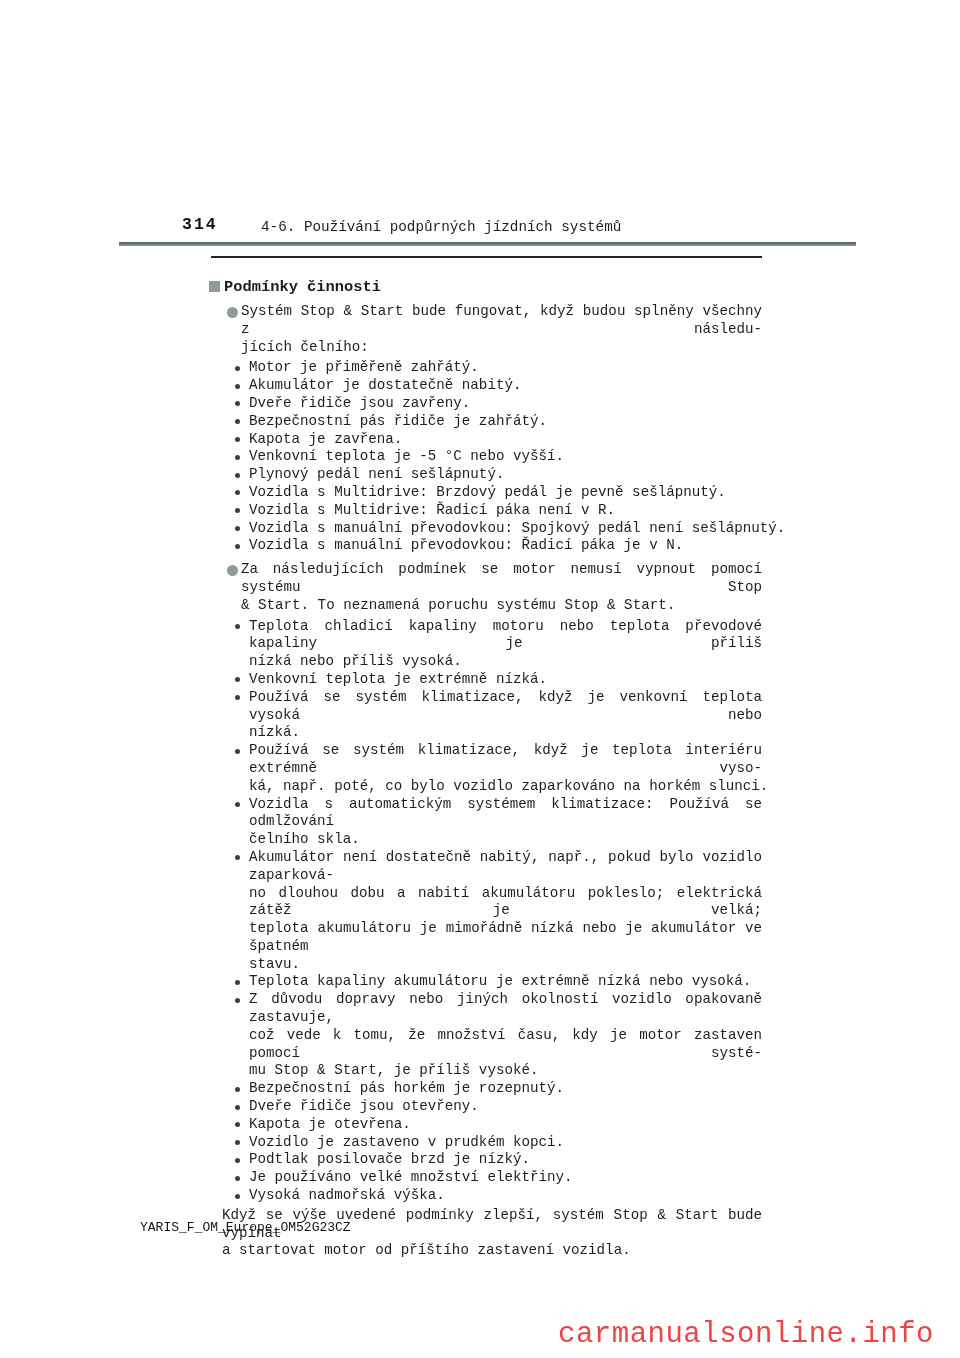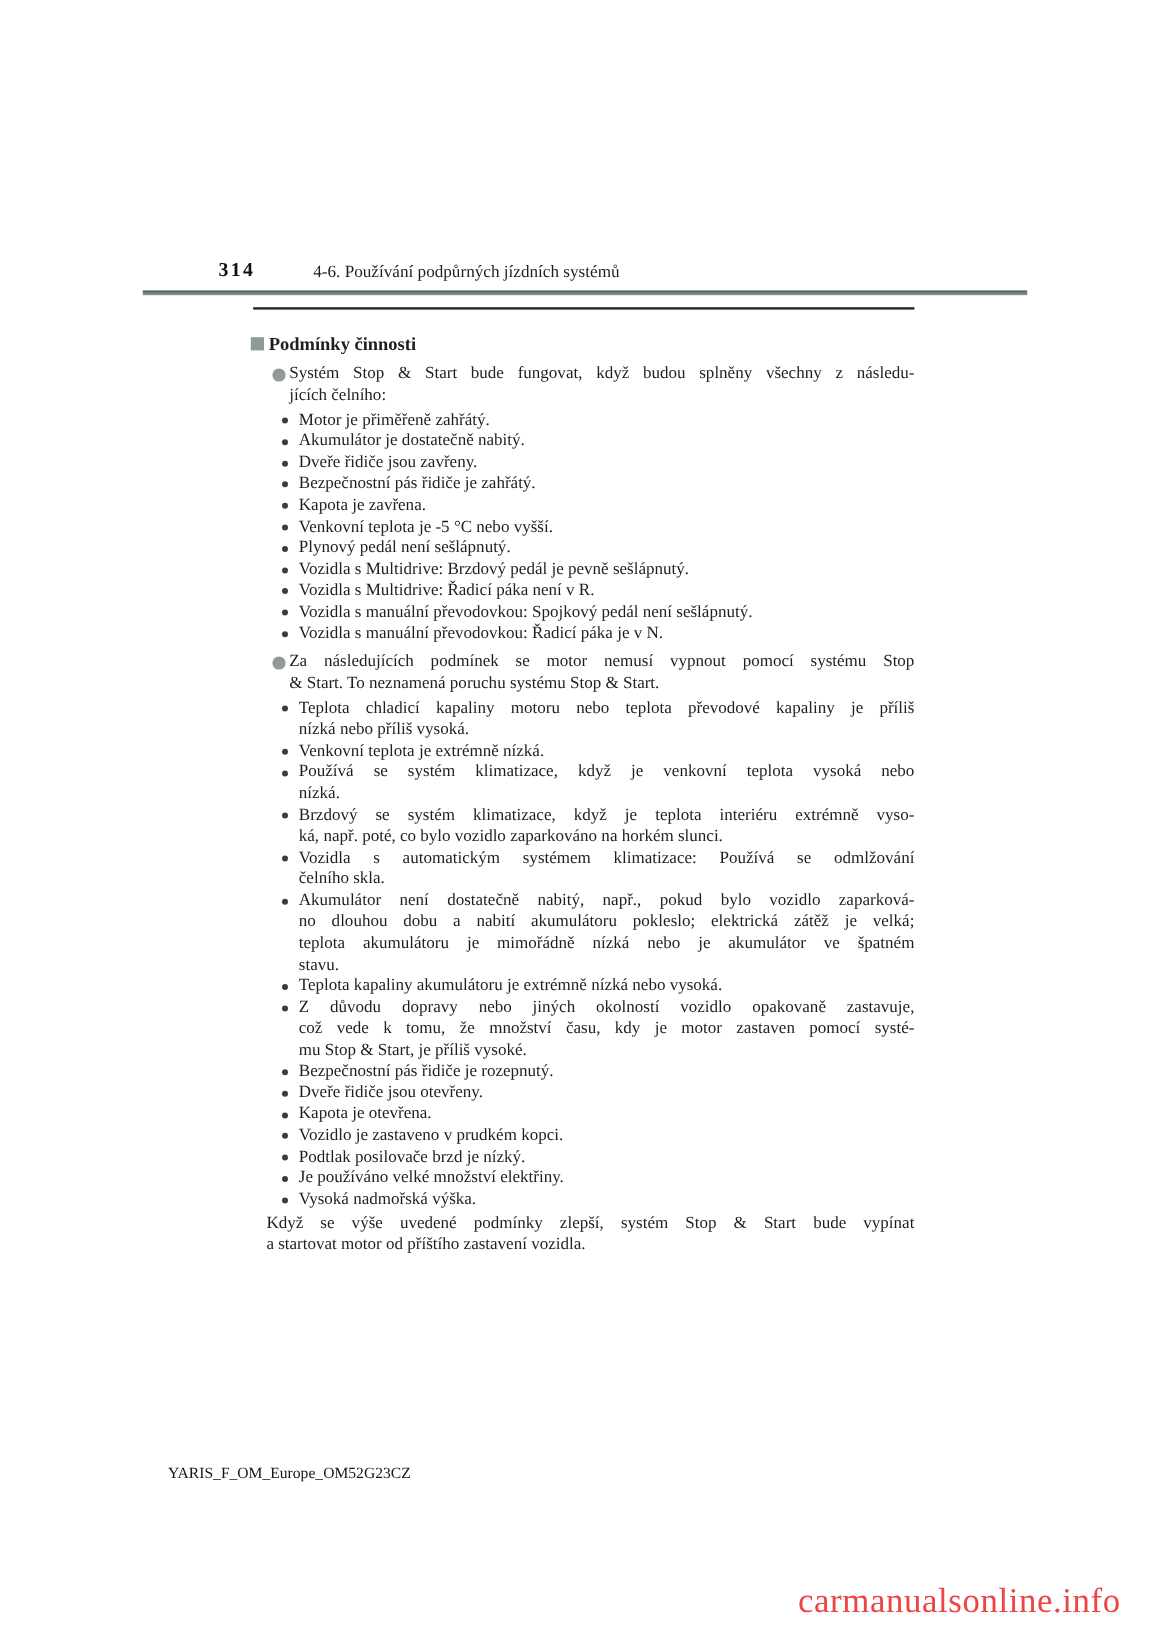--- a/index.html
+++ b/index.html
@@ -5,7 +5,7 @@
   html,body { margin:0; padding:0; background:#ffffff; }
   .page {
     position:relative; width:950px; height:1358px; background:#ffffff;
-    font-family:Liberation Serif, serif; color:#1e1e1e; overflow:hidden;
+    font-family:Liberation Mono, monospace; color:#1e1e1e; overflow:hidden;
   }
   
   .page-number {

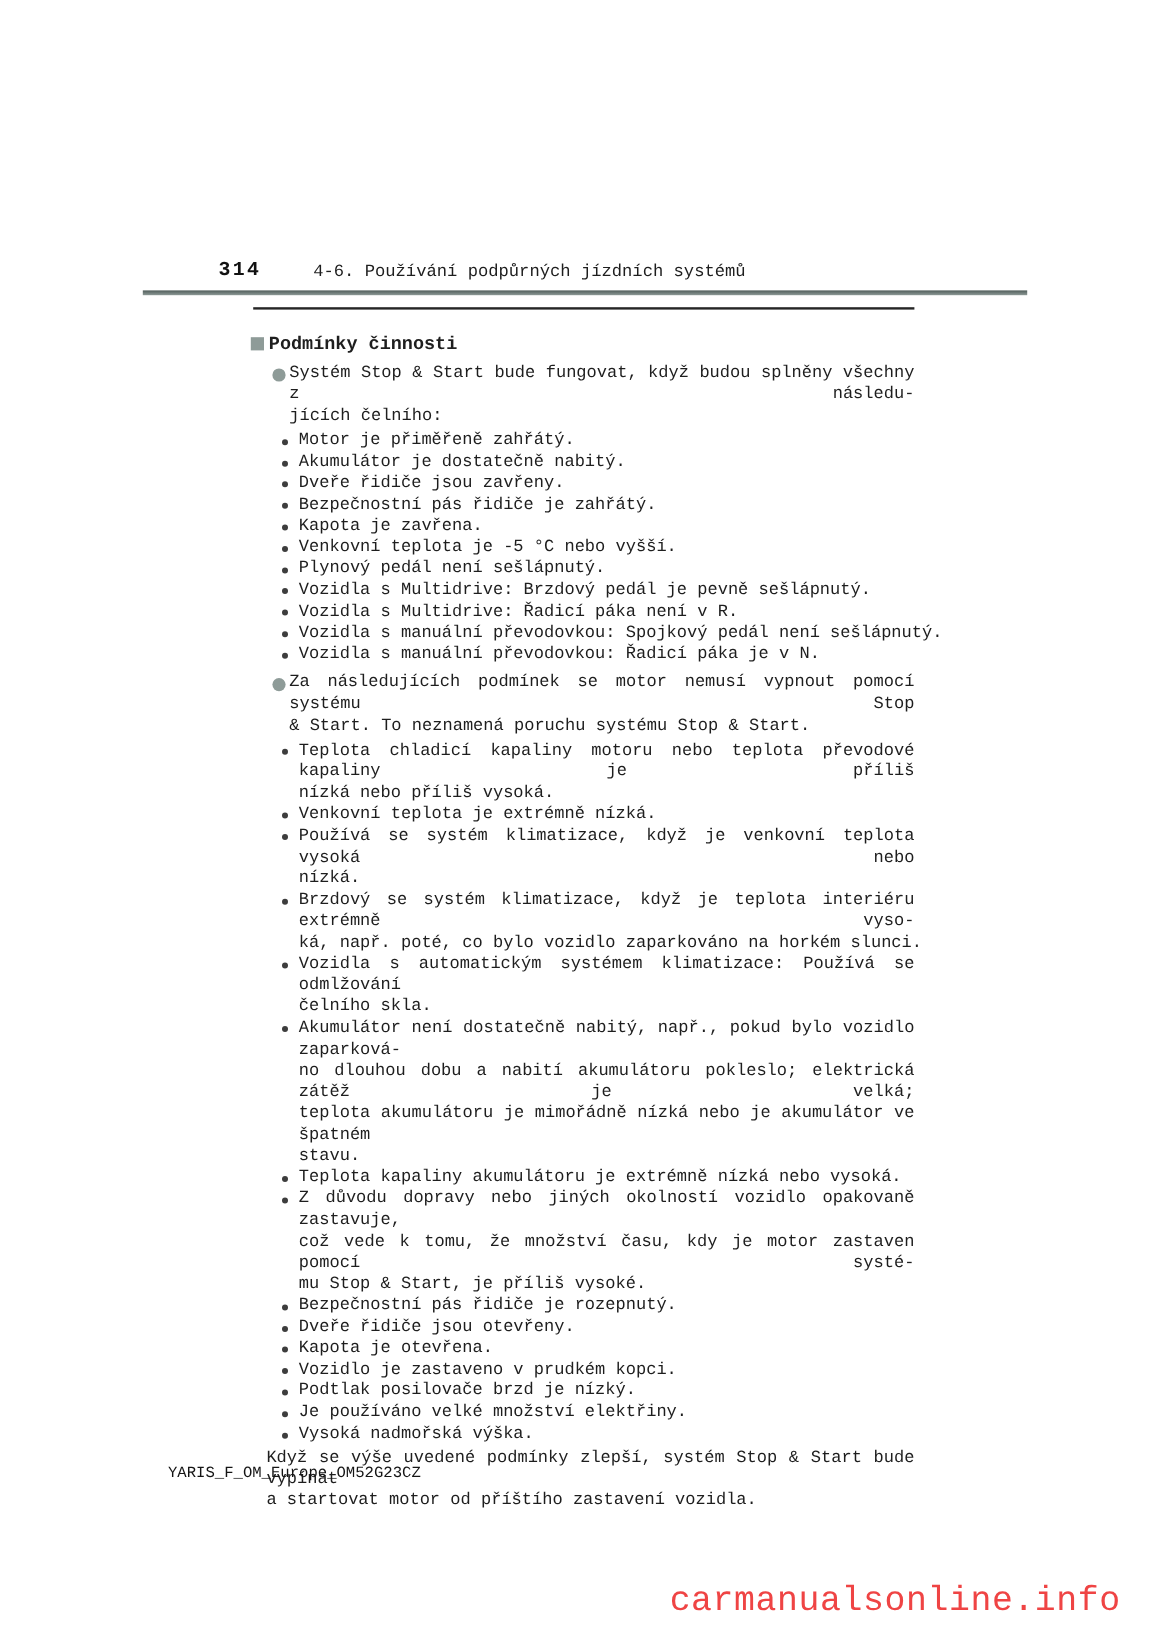--- a/index.html
+++ b/index.html
@@ -176,7 +176,7 @@
           <div class="row dot-item">
             <span class="dbullet"></span>
             <div class="ptext">
-              <div class="ln jl">Brzdový se systém klimatizace, když je teplota interiéru extrémně vyso-</div>
+              <div class="ln jl">Používá se systém klimatizace, když je teplota interiéru extrémně vyso-</div>
               <div class="ln">ká, např. poté, co bylo vozidlo zaparkováno na horkém slunci.</div>
             </div>
           </div>

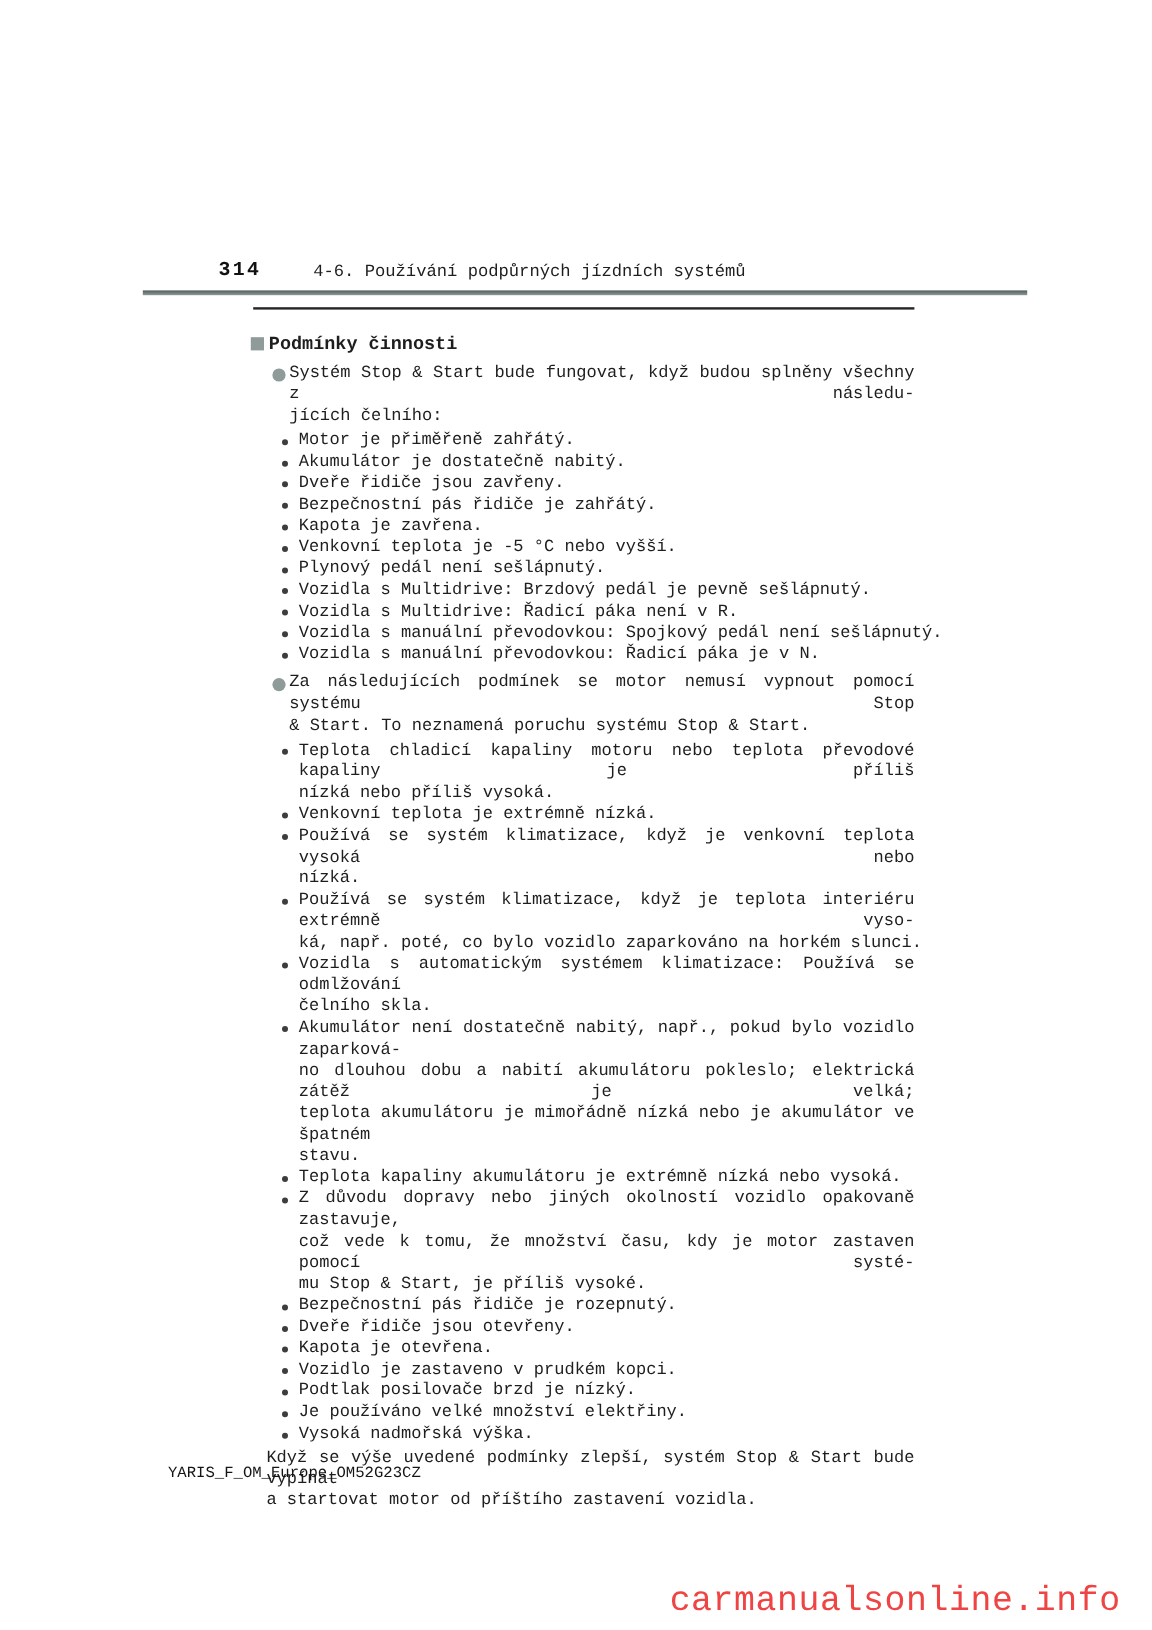--- a/index.html
+++ b/index.html
@@ -213,7 +213,7 @@
           <div class="row dot-item">
             <span class="dbullet"></span>
             <div class="ptext">
-              <div class="ln">Bezpečnostní pás řidiče je rozepnutý.</div>
+              <div class="ln">Bezpečnostní pás horkém je rozepnutý.</div>
             </div>
           </div>
           <div class="row dot-item">

